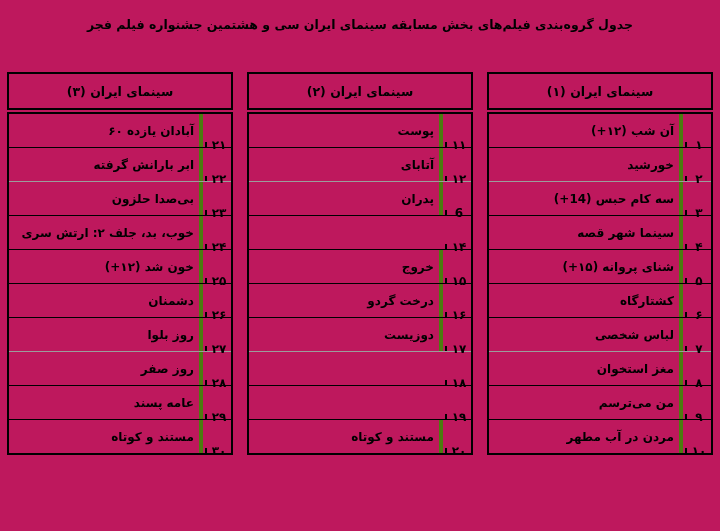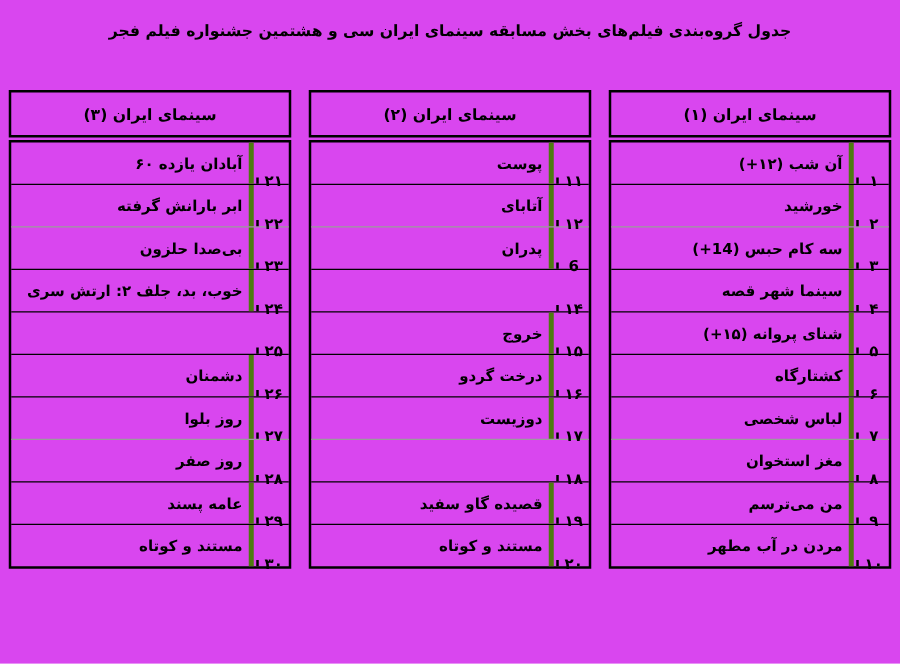--- a/index.html
+++ b/index.html
@@ -6,7 +6,7 @@
   .page {
     position:relative;
     width:720px; height:531px;
-    background:#d946ef;
+    background:#be185d;
     font-family:"DejaVu Sans", sans-serif;
     font-weight:bold;
     color:#000;

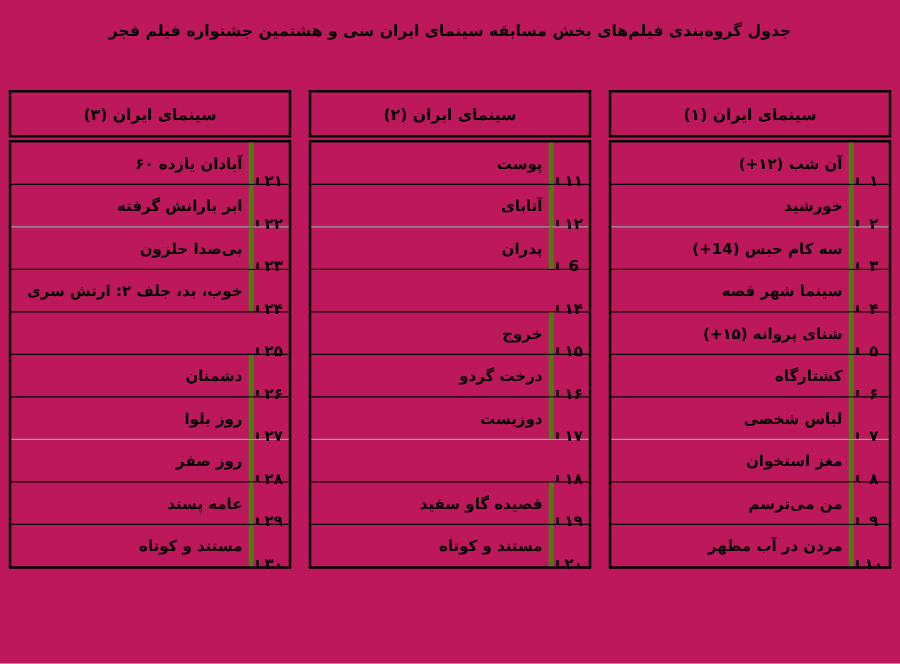--- a/index.html
+++ b/index.html
@@ -193,6 +193,7 @@
           </div>
           <div class="row">
             <div class="num">۲۵</div>
+            <div class="name">خون شد (۱۲+)</div>
           </div>
           <div class="row">
             <div class="num">۲۶</div>

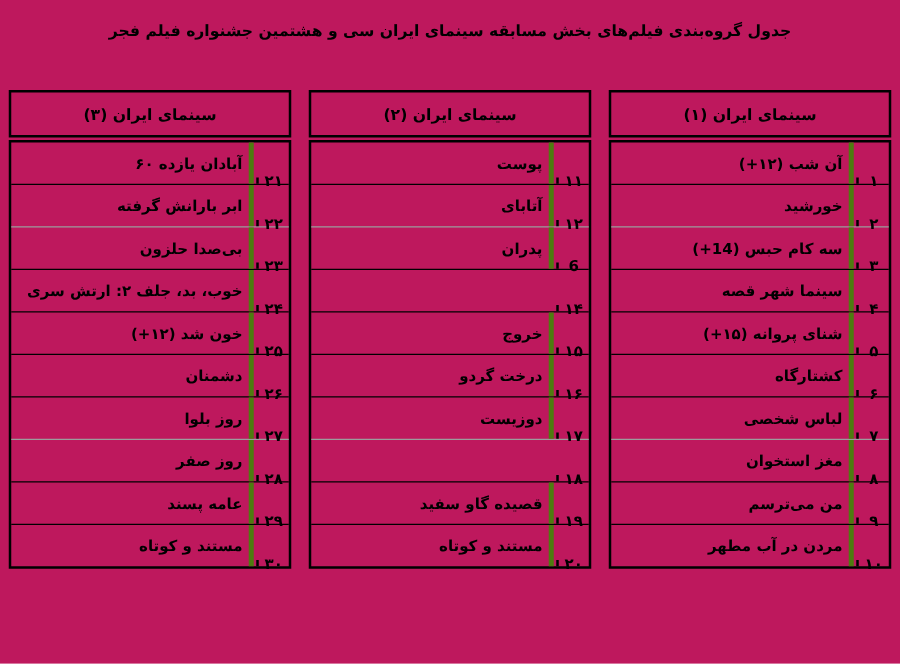--- a/index.html
+++ b/index.html
@@ -163,7 +163,6 @@
           </div>
           <div class="row">
             <div class="num">۱۹</div>
-            <div class="name">قصیده گاو سفید</div>
           </div>
           <div class="row">
             <div class="num">۲۰</div>

